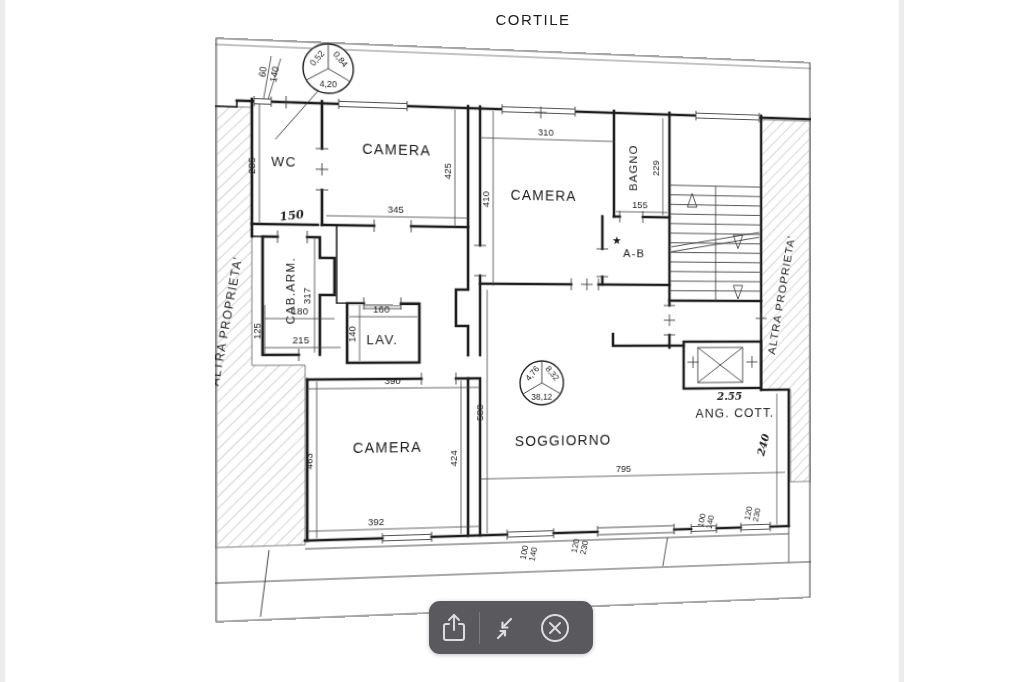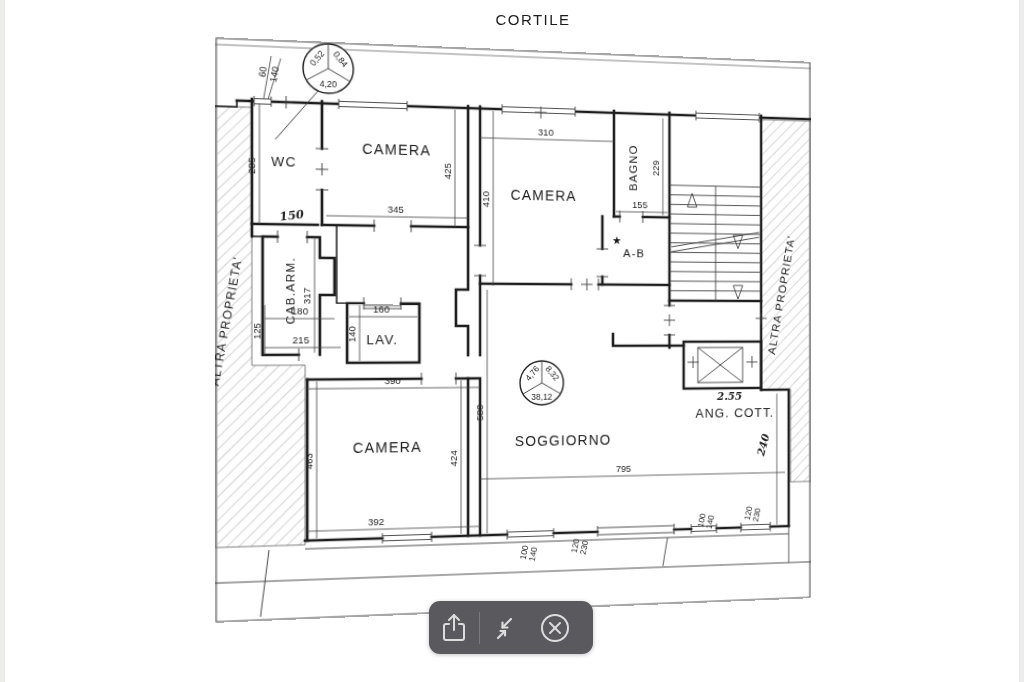--- a/index.html
+++ b/index.html
@@ -4,7 +4,7 @@
 <style>
   html,body{margin:0;padding:0;background:#ffffff;width:1024px;height:682px;overflow:hidden;
             font-family:"Liberation Sans",sans-serif;}
-  .stage{position:relative;width:1024px;height:682px;background:#fff;}
+  .stage{position:relative;width:904px;height:682px;background:#fff;}
   .edge{position:absolute;top:0;bottom:0;width:5px;background:#ececea;}
   .edge.l{left:0}.edge.r{right:0}
   .cortile{position:absolute;left:468px;top:11px;width:130px;text-align:center;

